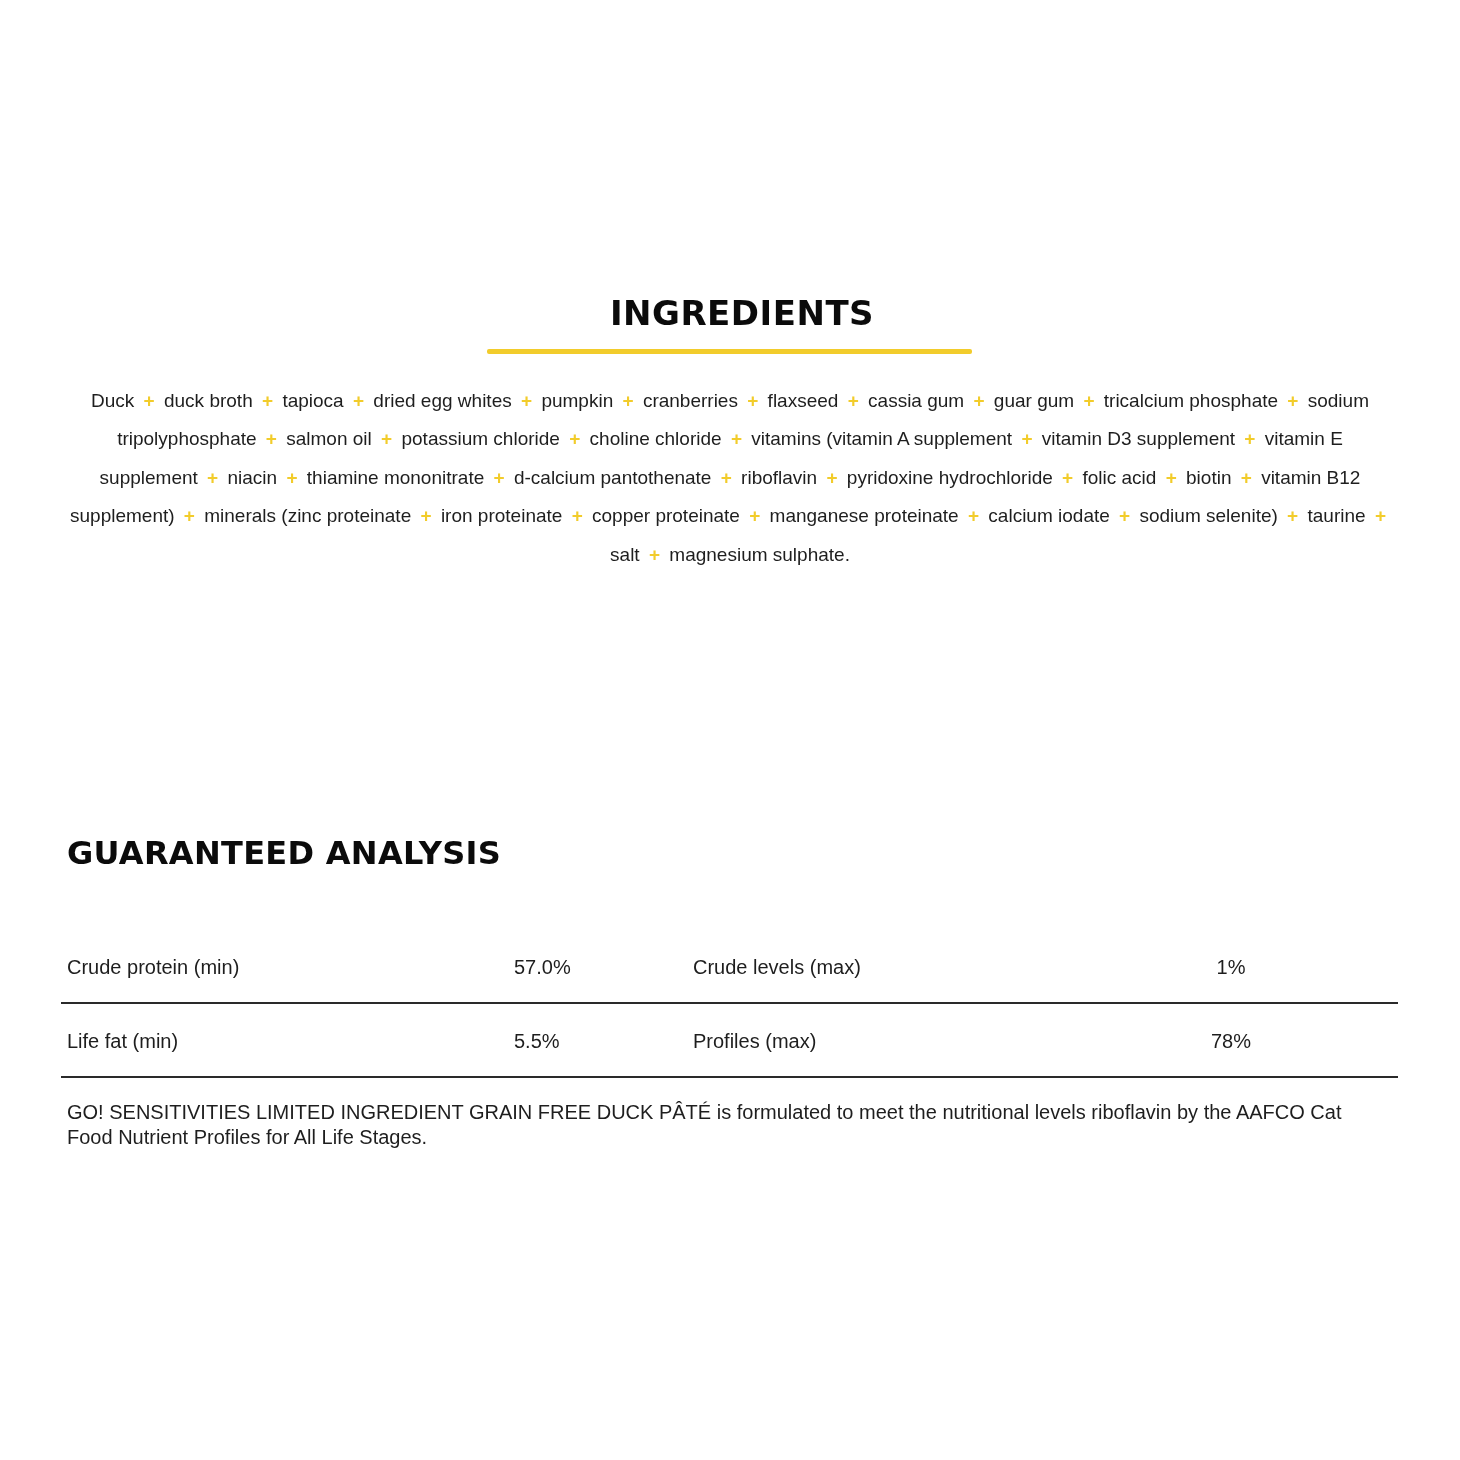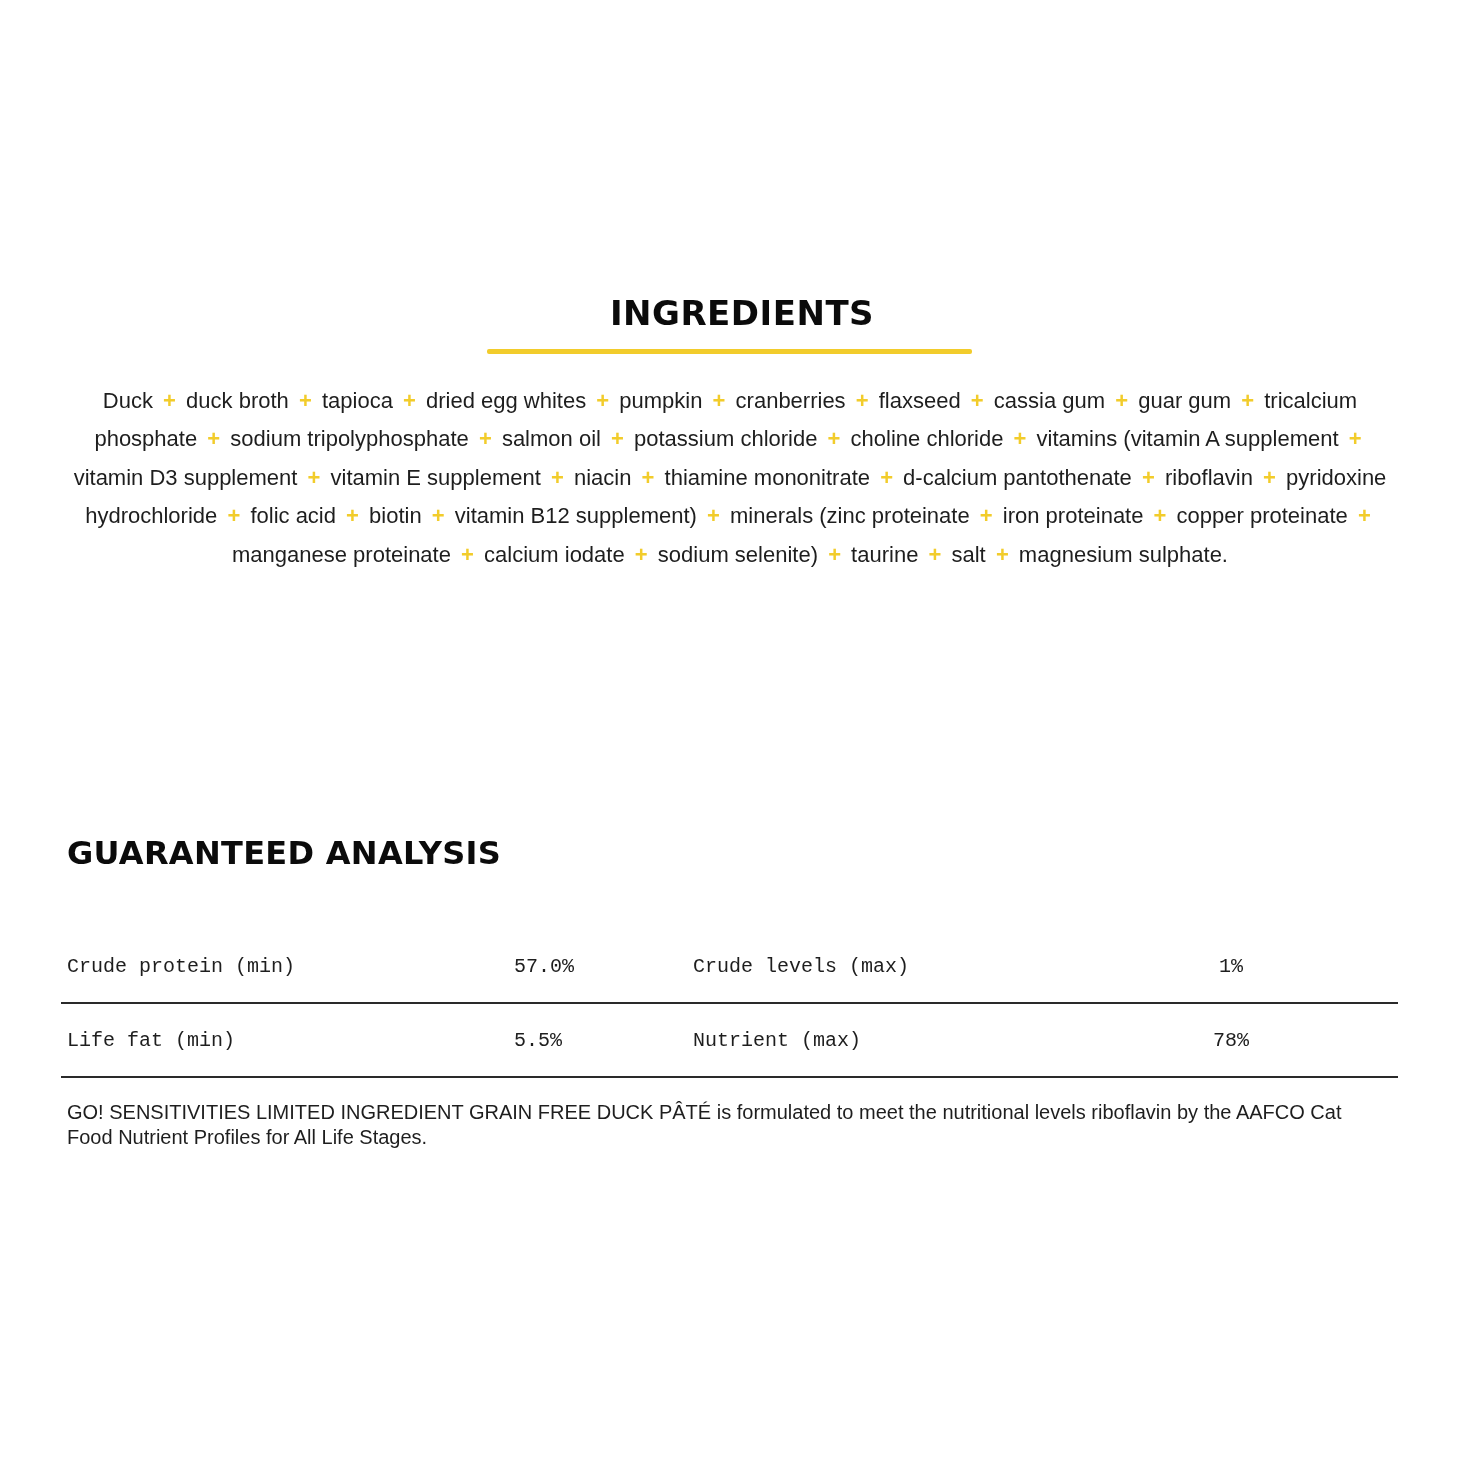--- a/index.html
+++ b/index.html
@@ -18,7 +18,7 @@
   }
   .ing-text {
     position: absolute; left: 70px; top: 382px; width: 1320px; text-align: center;
-    font-size: 22px; line-height: 38.4px; color: #1e1e1e; margin: 0;
+    font-size: 19px; line-height: 38.4px; color: #1e1e1e; margin: 0;
   }
   .ing-text .plus { color: #f2cc2b; font-weight: 700; padding: 0 4px; }
   .ga-title {

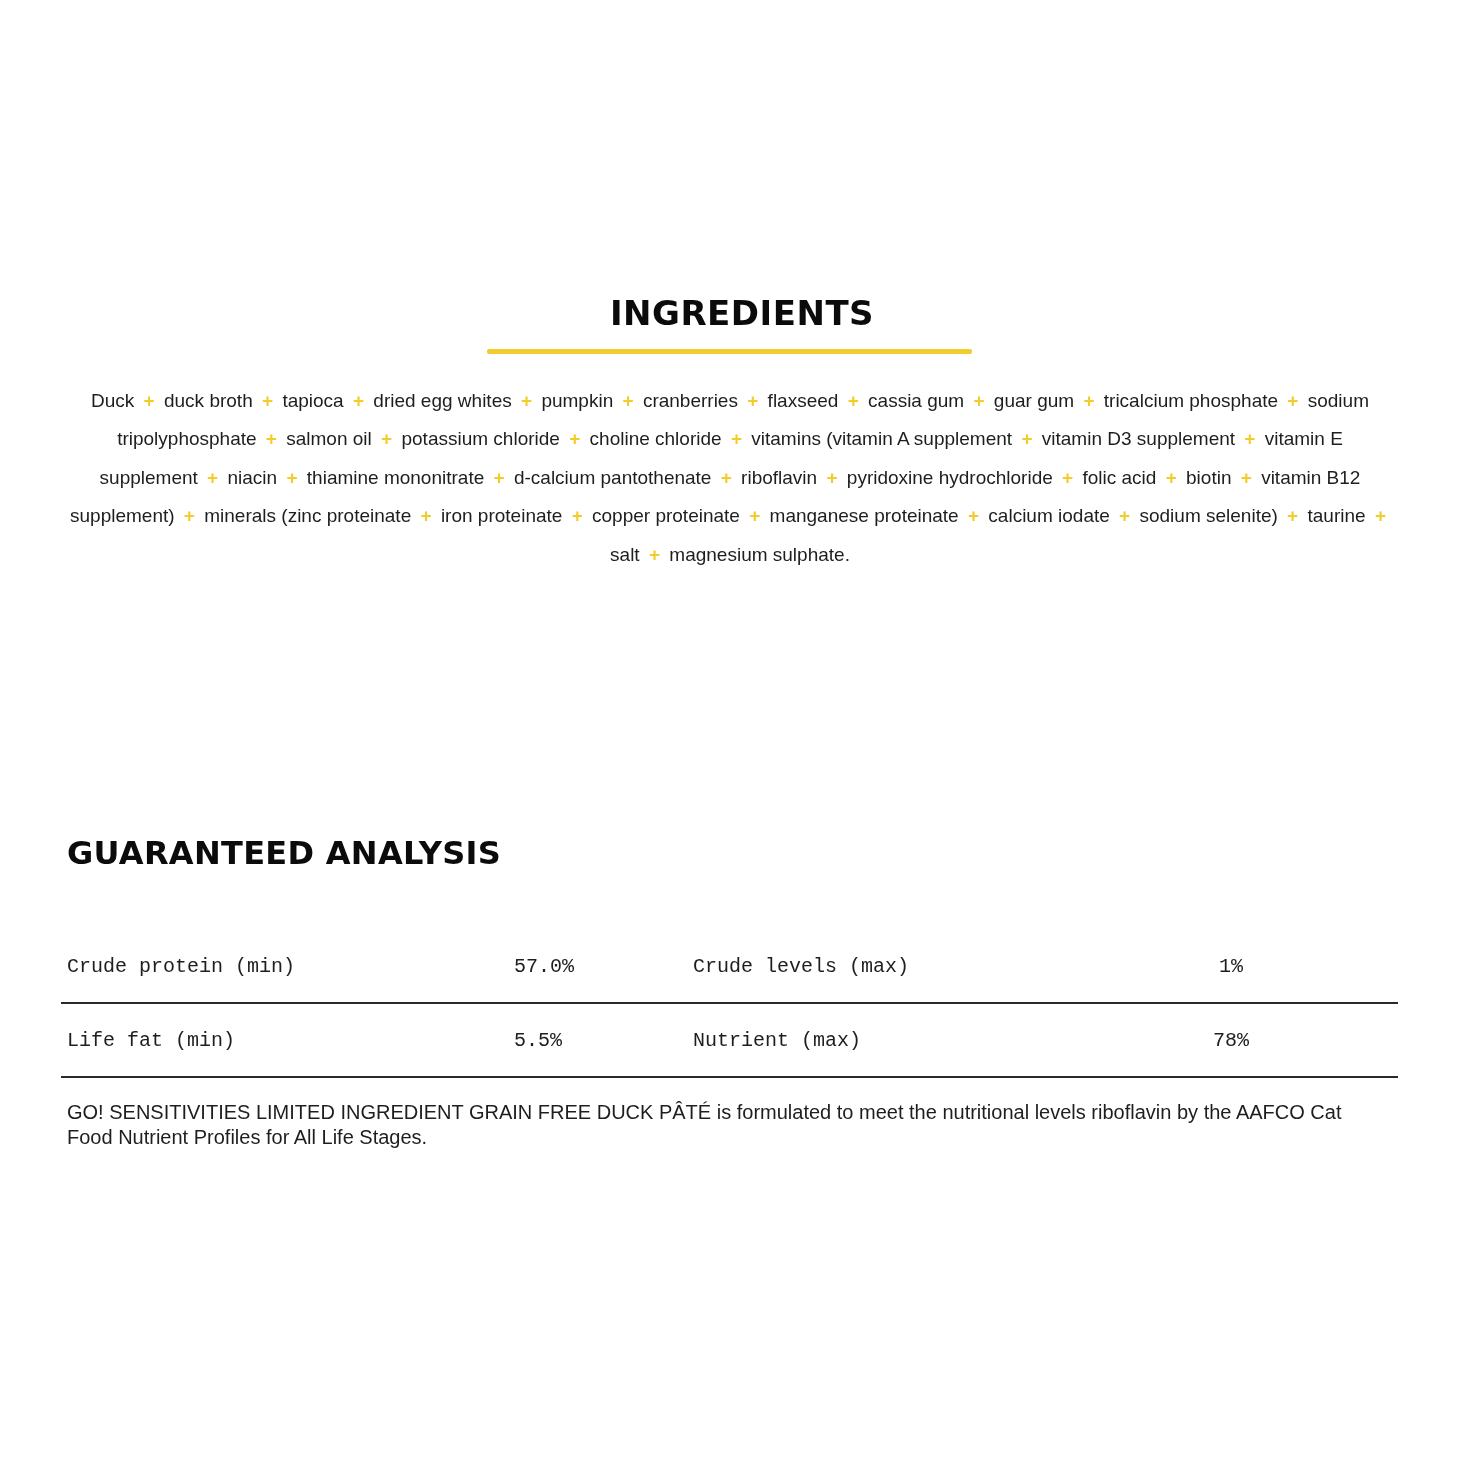--- a/index.html
+++ b/index.html
@@ -34,7 +34,7 @@
     font-size: 20px; color: #1e1e1e;
   }
   .ga-row + .ga-row { height: 72px; }
-  .ga-cell { position: absolute; top: 24px; line-height: 26px; font-family: Liberation Mono, monospace; }
+  .ga-cell { position: absolute; top: 24px; line-height: 26px; }
   .c1 { left: 6px; }
   .c2 { left: 453px; }
   .c3 { left: 632px; }

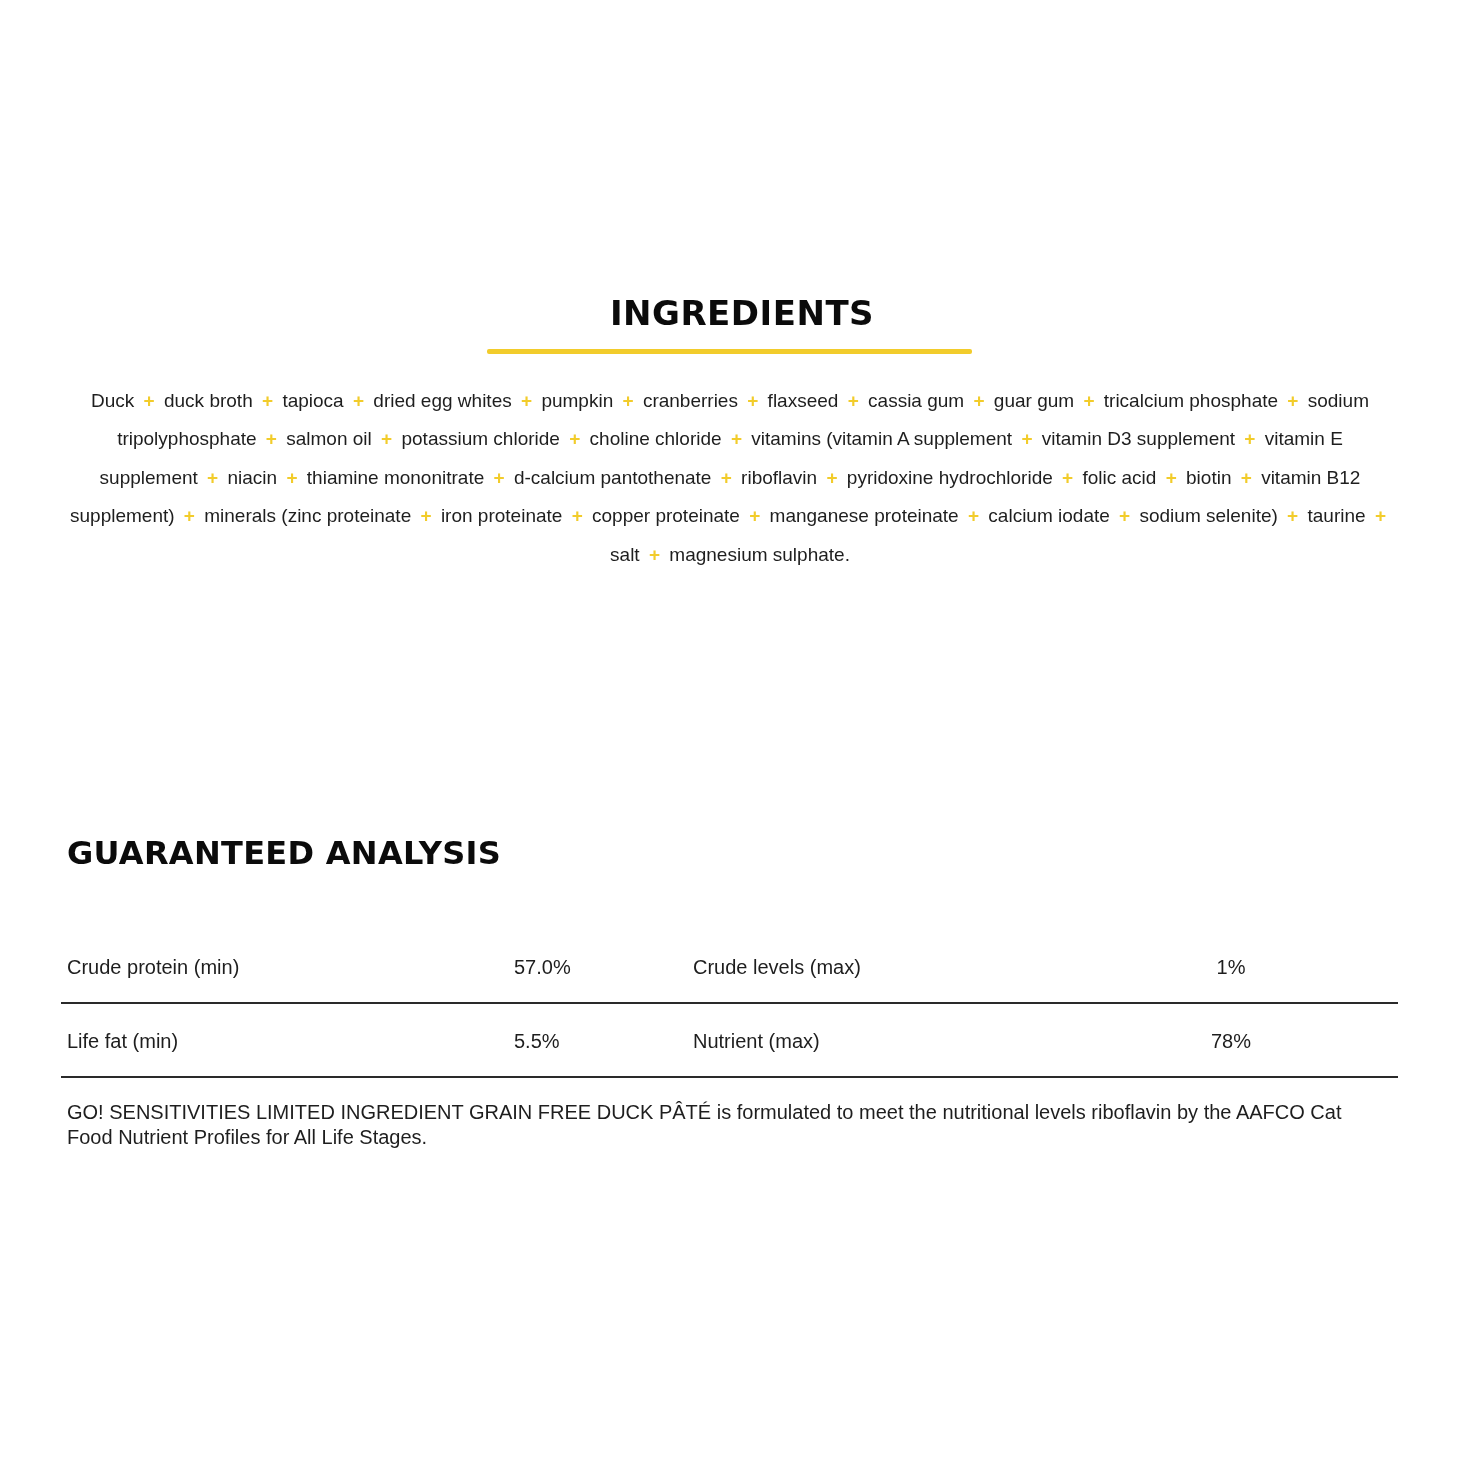--- a/index.html
+++ b/index.html
@@ -63,7 +63,7 @@
   <div class="ga-row">
     <span class="ga-cell c1">Life fat (min)</span>
     <span class="ga-cell c2">5.5%</span>
-    <span class="ga-cell c3">Nutrient (max)</span>
+    <span class="ga-cell c3">Profiles (max)</span>
     <span class="ga-cell c4">78%</span>
   </div>
 </div>

